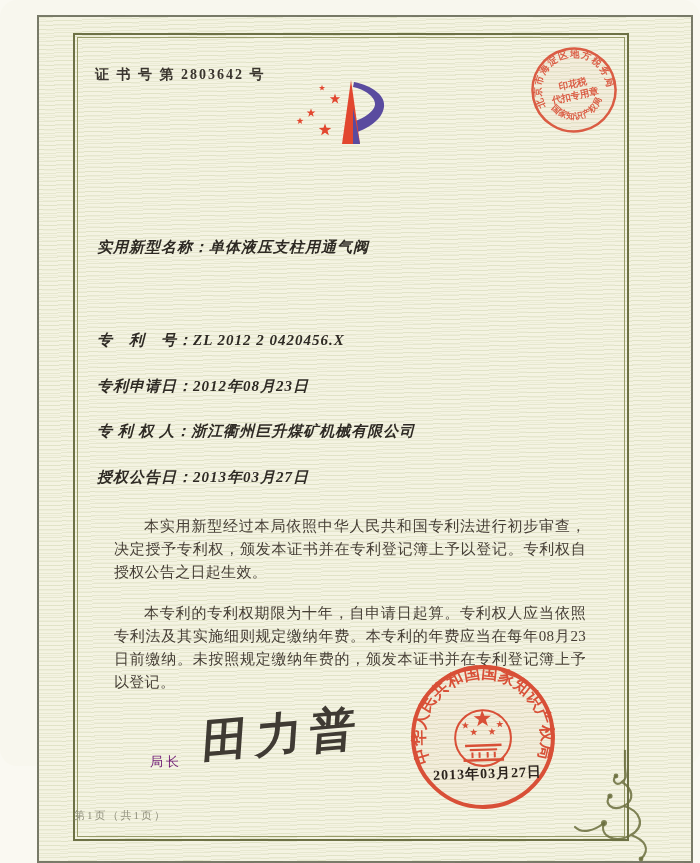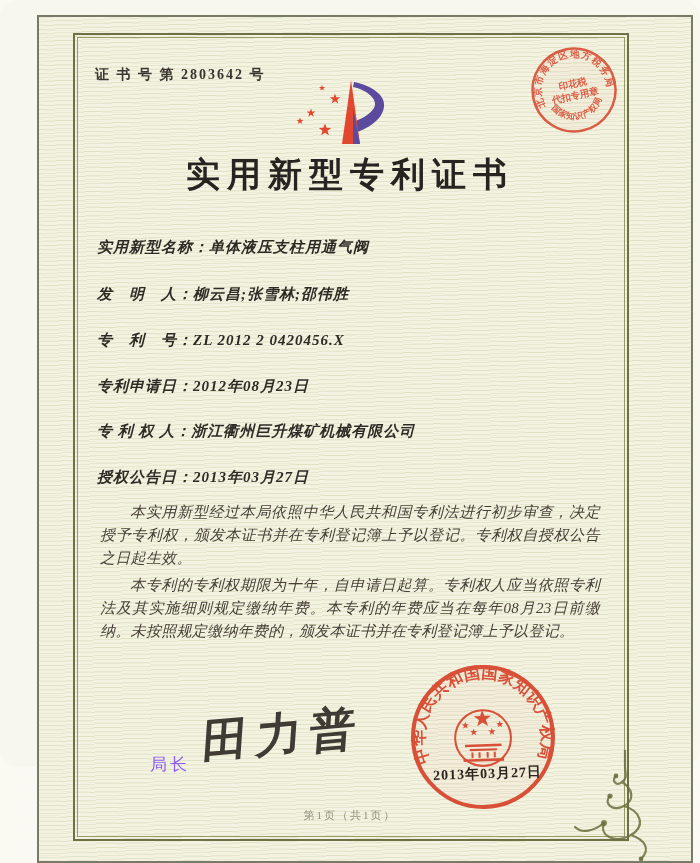--- a/index.html
+++ b/index.html
@@ -94,7 +94,6 @@
     <polygon points="59,32 66,68 59,68" fill="#5a4b9f"></polygon>
   </svg>
 
-  <div class="title">实用新型专利证书</div>
 
   <div class="field-row" style="top:238px">
     <span>实用新型名称：</span><span>单体液压支柱用通气阀</span>

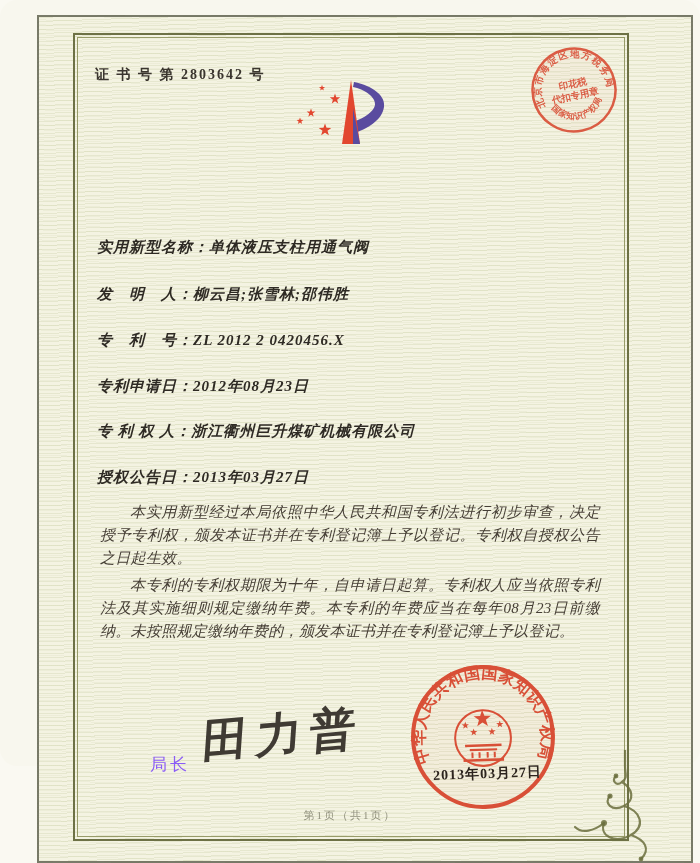--- a/index.html
+++ b/index.html
@@ -98,9 +98,6 @@
   <div class="field-row" style="top:238px">
     <span>实用新型名称：</span><span>单体液压支柱用通气阀</span>
   </div>
-  <div class="field-row" style="top:285px">
-    <span>发　明　人：</span><span>柳云昌;张雪林;邵伟胜</span>
-  </div>
   <div class="field-row" style="top:331px">
     <span>专　利　号：</span><span>ZL 2012 2 0420456.X</span>
   </div>

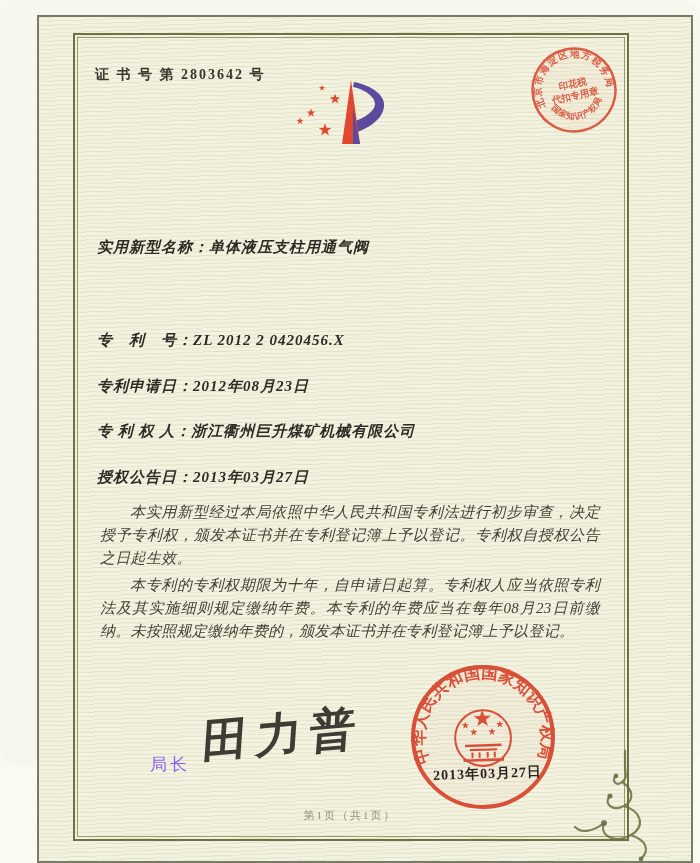--- a/index.html
+++ b/index.html
@@ -44,7 +44,7 @@
     position:absolute;left:96px;top:497px;width:508px;
     font-size:15px;line-height:23px;color:#453e35;text-align:justify;
   }
-  .paragraphs p{margin:4px;text-indent:2em;letter-spacing:.3px;font-style:italic;}
+  .paragraphs p{margin:18px;text-indent:2em;letter-spacing:.3px;}
   .sig-title{
     position:absolute;left:150px;top:753px;
     font-size:17px;letter-spacing:3px;color:#8b5cf6;

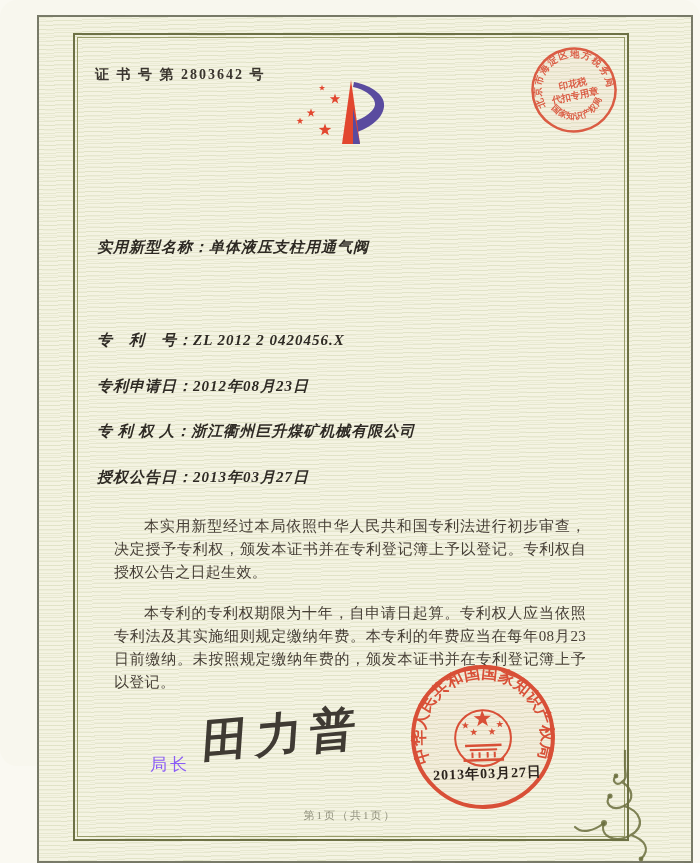--- a/index.html
+++ b/index.html
@@ -47,7 +47,7 @@
   .paragraphs p{margin:18px;text-indent:2em;letter-spacing:.3px;}
   .sig-title{
     position:absolute;left:150px;top:753px;
-    font-size:17px;letter-spacing:3px;color:#8b5cf6;
+    font-size:13px;letter-spacing:3px;color:#701a75;
   }
   .sig-name{
     position:absolute;left:202px;top:704px;

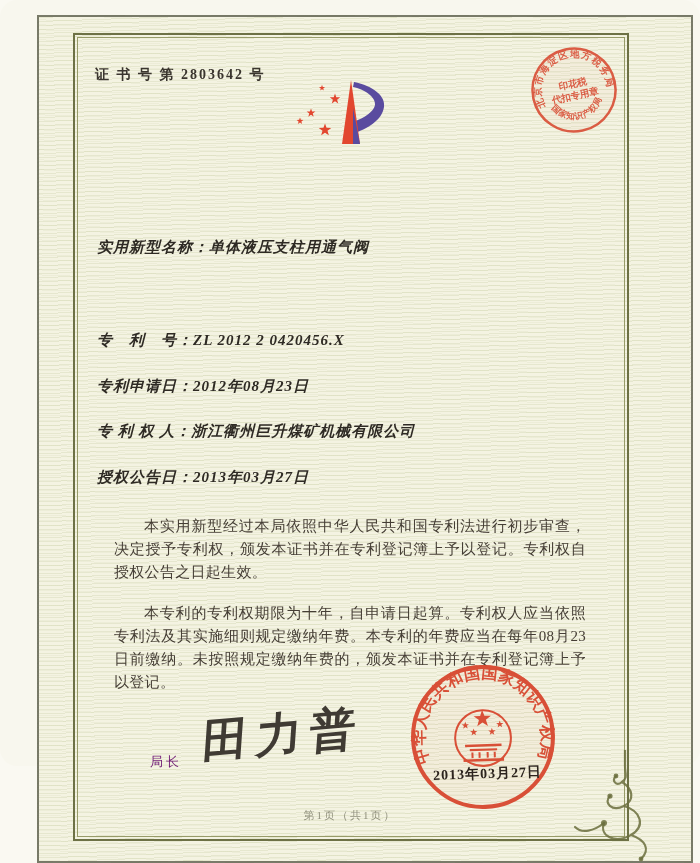--- a/index.html
+++ b/index.html
@@ -63,7 +63,7 @@
   .tax-seal{position:absolute;left:528px;top:44px;opacity:.85;}
   .ornament{position:absolute;left:570px;top:750px;}
   .footer{
-    position:absolute;left:74px;top:808px;width:552px;text-align:center;
+    position:absolute;left:74px;top:808px;width:552px;
     font-size:11px;letter-spacing:2px;color:#91917e;
   }
   svg text{font-family:"Liberation Serif","DejaVu Serif",serif;}

